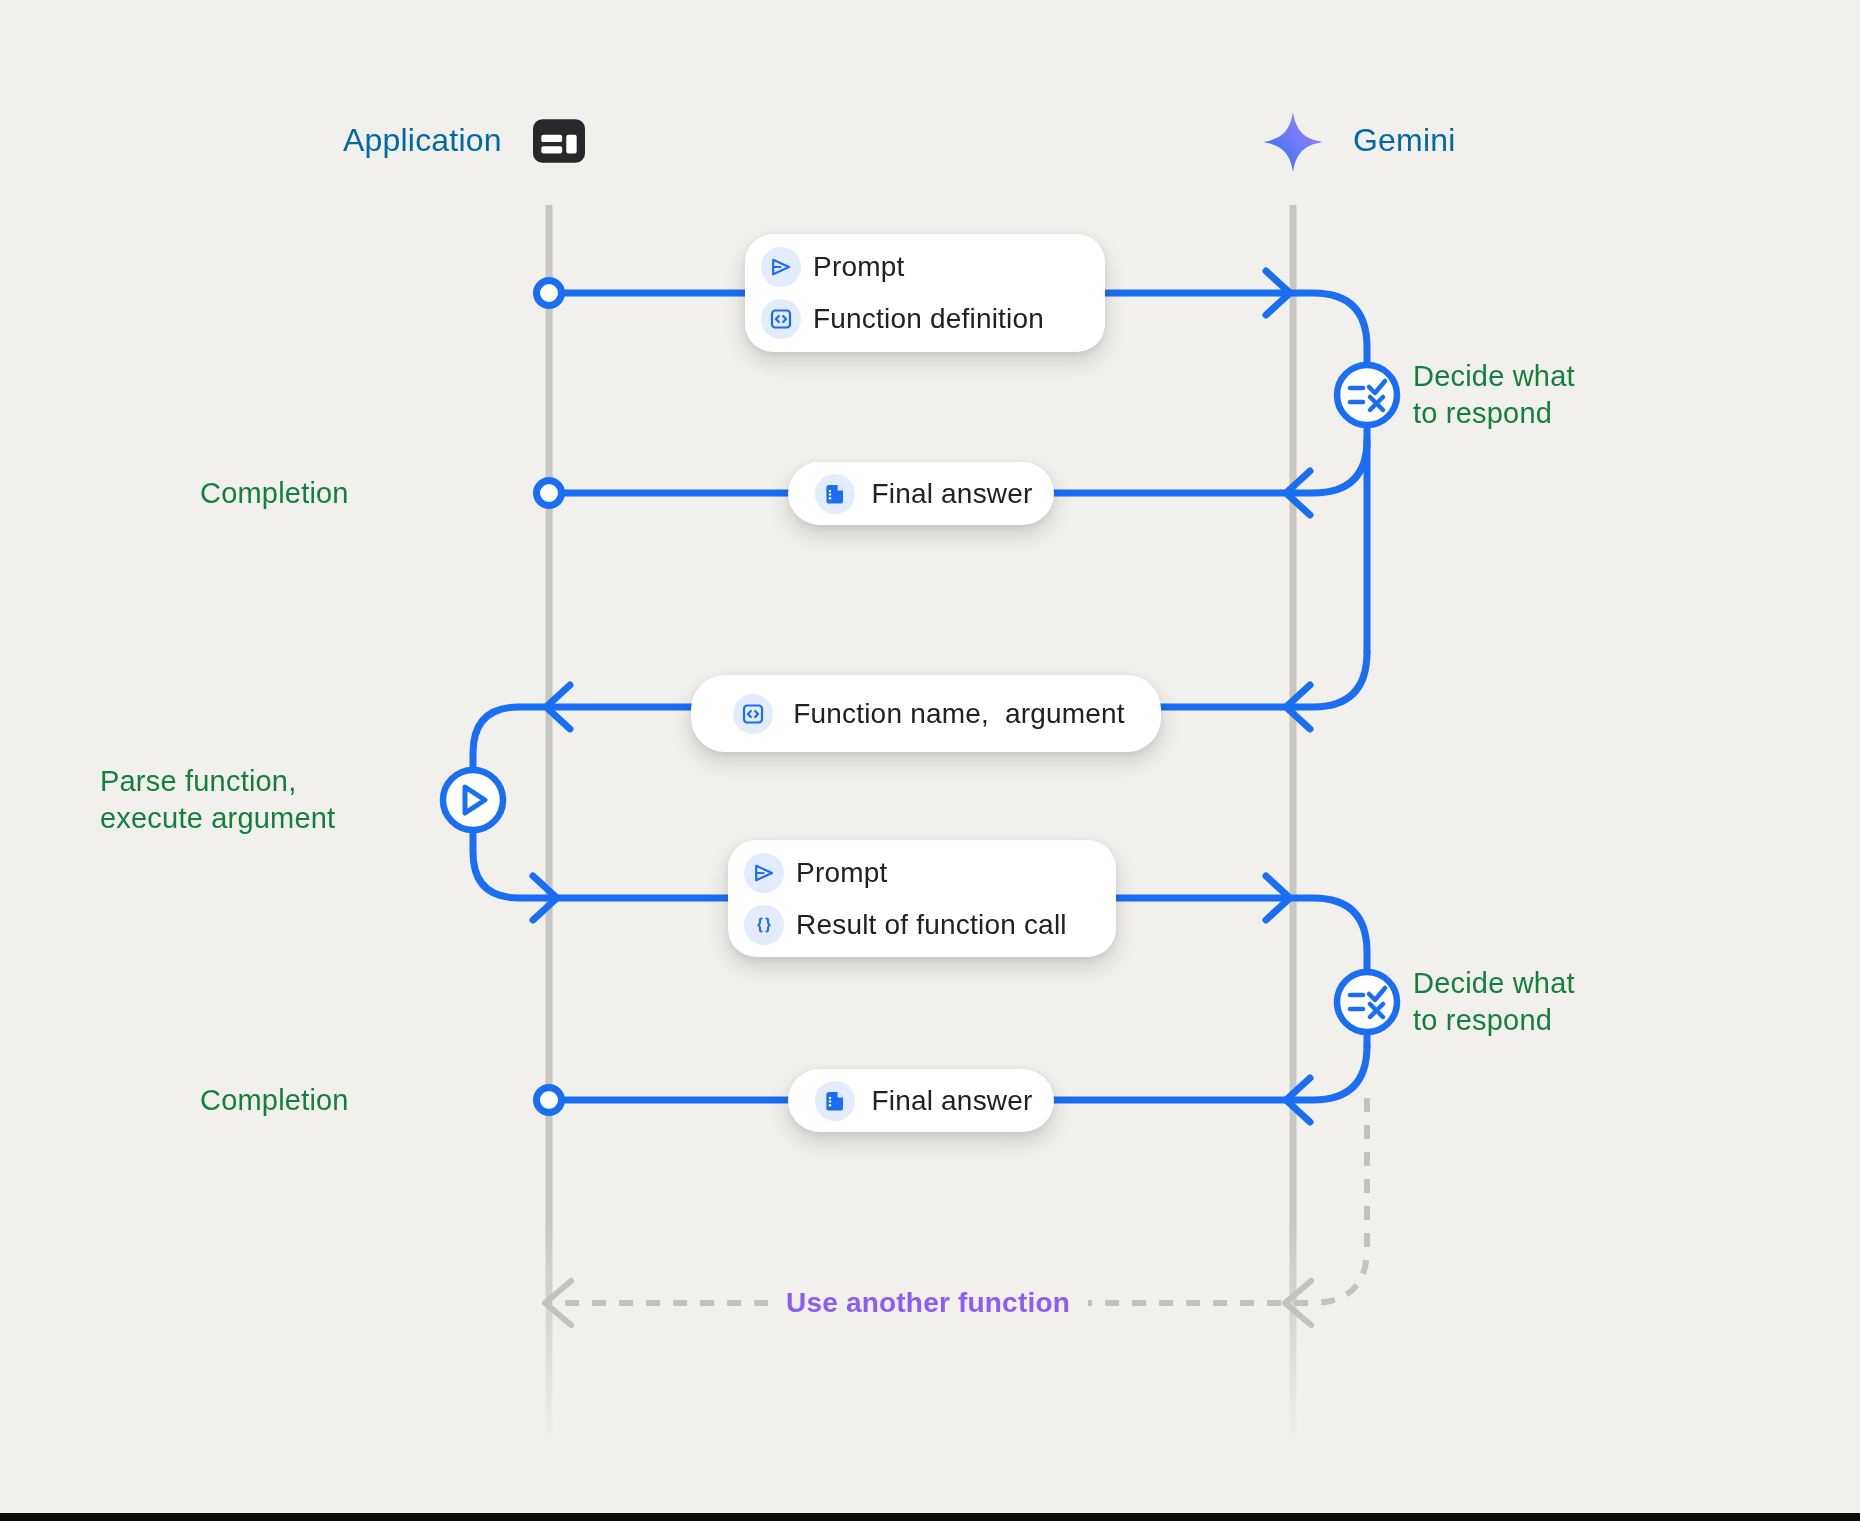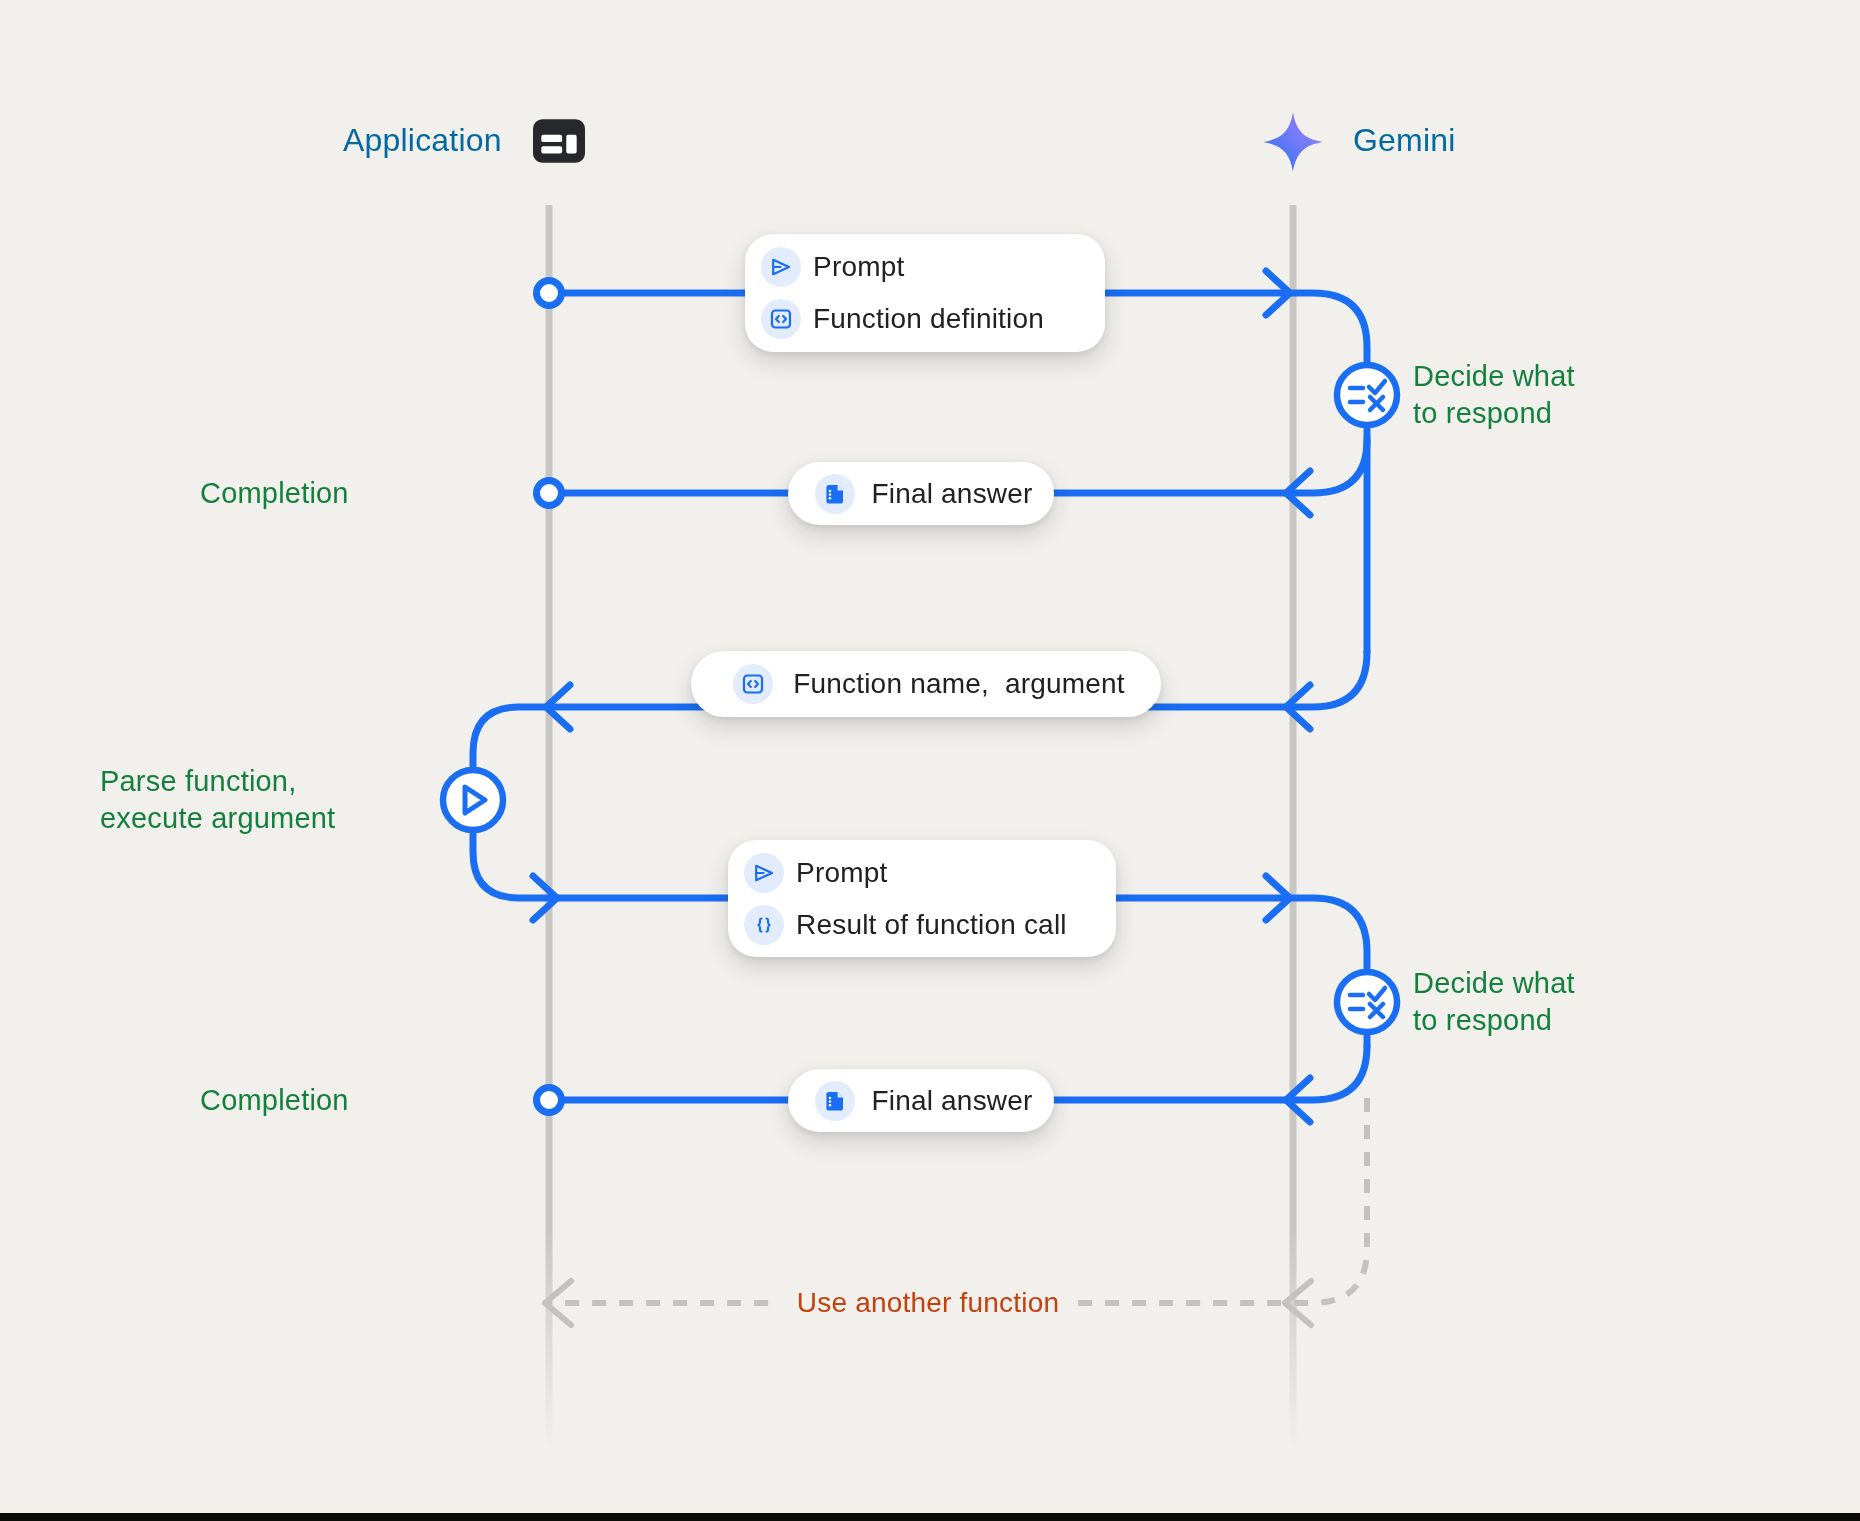--- a/index.html
+++ b/index.html
@@ -167,7 +167,7 @@
     <span class="msgtext">Final answer</span>
   </div>
 
-  <div class="msgbox pill" style="left:691px;top:651px;width:470px;height:66px;gap:20px;">
+  <div class="msgbox pill" style="left:691px;top:675px;width:470px;height:77px;gap:20px;">
     <span class="chip">
       <svg width="24" height="24" viewBox="0 0 24 24" fill="none" stroke="#1a6ef3" stroke-width="2.2" stroke-linejoin="round" stroke-linecap="round">
         <rect x="3" y="3.5" width="18" height="17" rx="3.2"></rect>

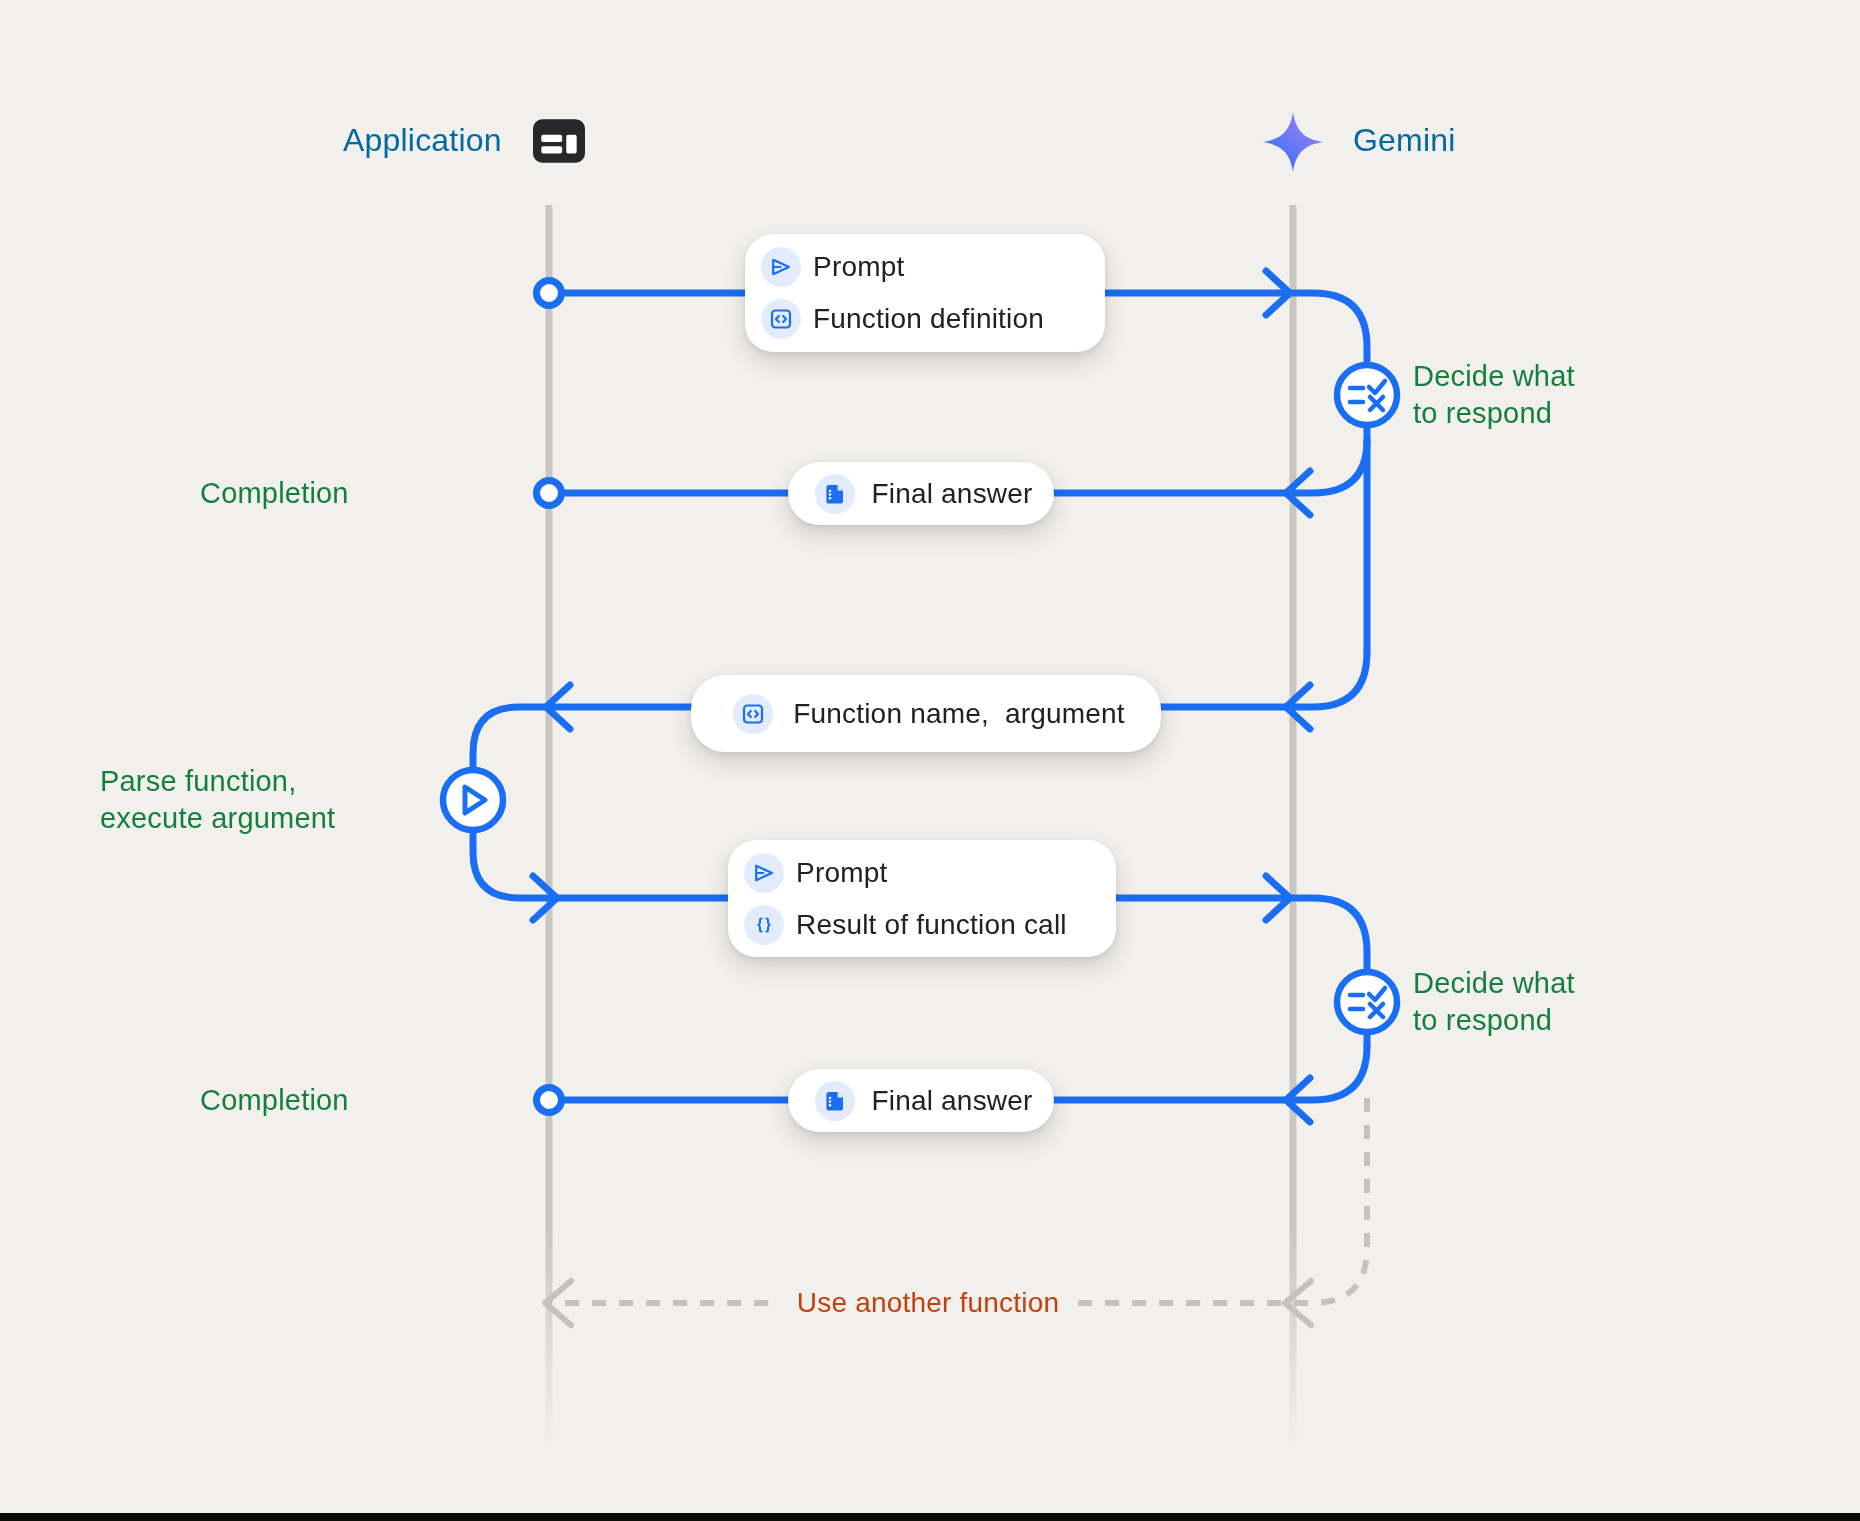--- a/index.html
+++ b/index.html
@@ -35,8 +35,8 @@
   .right-align{text-align:left;}
   .loop-label{
     position:absolute;z-index:2;transform:translate(-50%,-50%);
-    background:#f2f0ed;padding:0 18px;font-size:28px;font-weight:400;
-    color:#c2410c;letter-spacing:.2px;white-space:nowrap;
+    background:#f2f0ed;padding:0 18px;font-size:28px;font-weight:700;
+    color:#8b5cf6;letter-spacing:.2px;white-space:nowrap;
   }
   .bottom-bar{position:absolute;left:0;right:0;bottom:0;height:8px;background:#0b0b0a;z-index:4;}
 </style>

